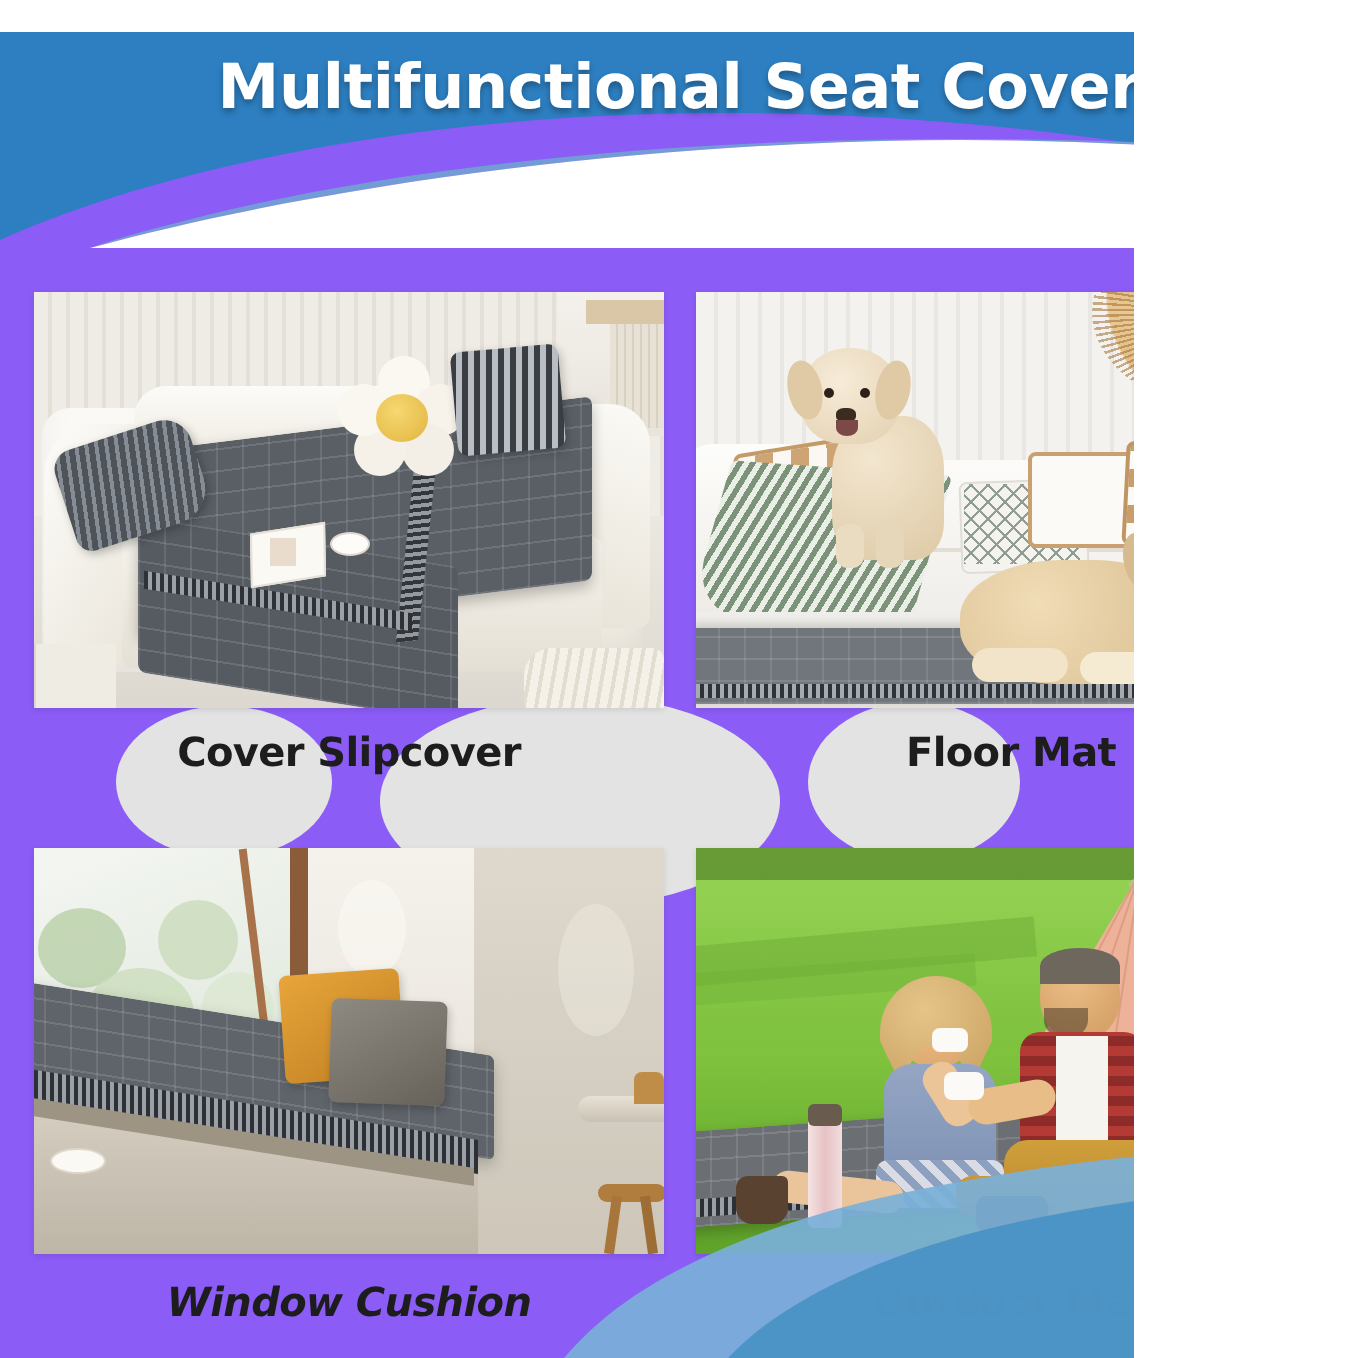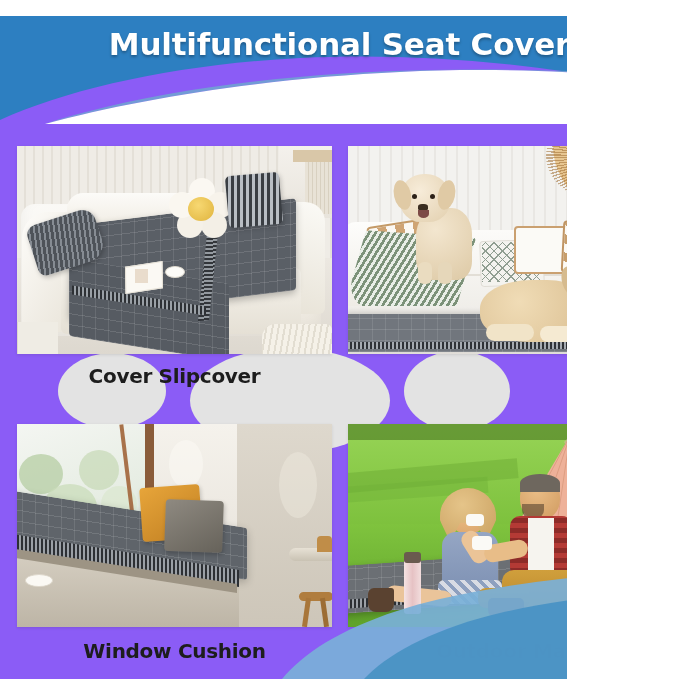--- a/index.html
+++ b/index.html
@@ -232,6 +232,7 @@
       </div>
     </div>
   </div>
+  <div class="cap" style="left:348px;top:348px;width:315px;">Floor Mat</div>
 
   <div class="panel" style="left:17px;top:408px;width:315px;height:203px;">
     <div class="scene" style="background:linear-gradient(#f2efe9,#e3ddd3);">

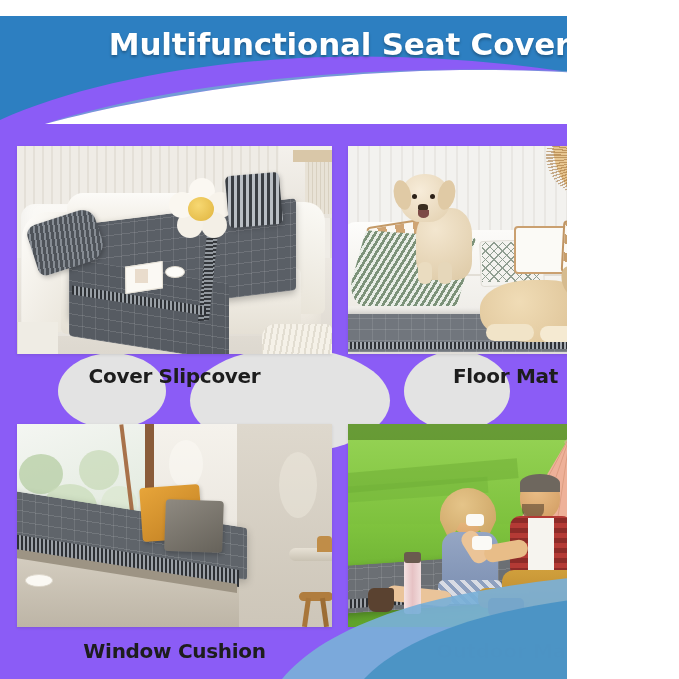--- a/index.html
+++ b/index.html
@@ -288,7 +288,7 @@
       <div class="sh" style="left:305px;top:174px;width:5px;height:29px;background:#9c6d34;transform:rotate(-8deg);"></div>
     </div>
   </div>
-  <div class="cap" style="left:17px;top:623px;width:315px;">Window Cushion</div>
+  <div class="cap" style="left:17px;top:623px;width:315px;font-style:italic;">Window Cushion</div>
 
   <div class="panel" style="left:348px;top:408px;width:315px;height:203px;">
     <div class="scene" style="background:linear-gradient(#8fce4a,#63ab2c);">

